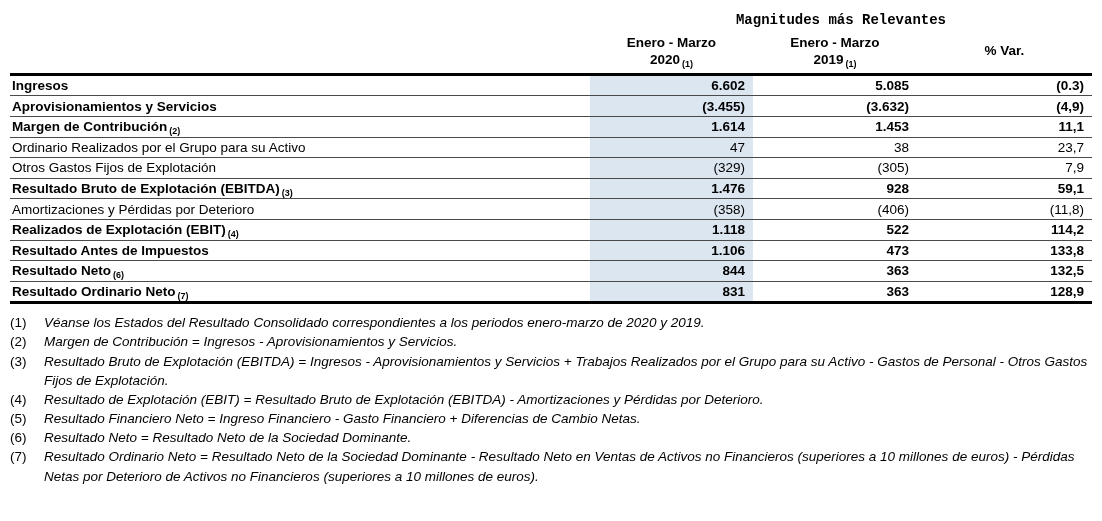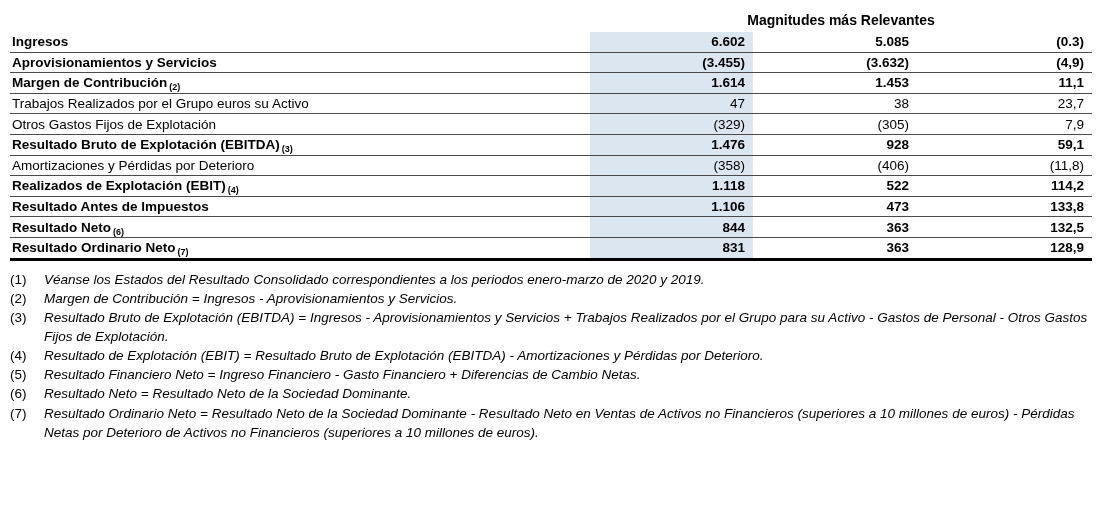--- a/index.html
+++ b/index.html
@@ -41,6 +41,7 @@
     vertical-align: bottom;
     padding: 4px 0 4px 0;
     border-bottom: 1px solid #000;
+    font-family: Liberation Mono, monospace;
   }
   tr.cols-row th {
     font-size: 13.5px;

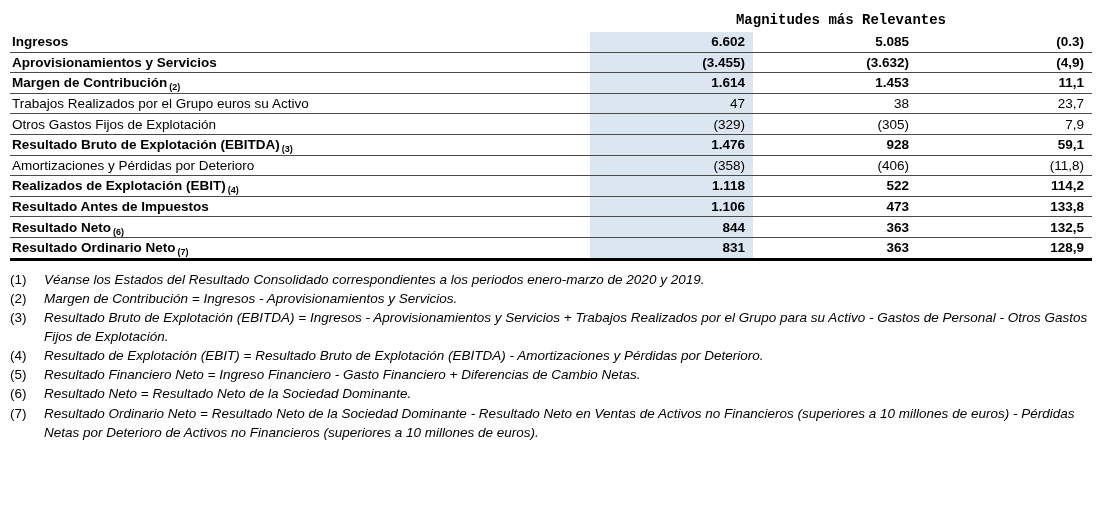--- a/index.html
+++ b/index.html
@@ -104,6 +104,18 @@
         <th></th>
         <th class="group-header" colspan="3">Magnitudes más Relevantes</th>
       </tr>
+      <tr class="cols-row">
+        <th></th>
+        <th>
+          <span>Enero - Marzo</span><br>
+          <span>2020</span><span class="note">(1)</span>
+        </th>
+        <th>
+          <span>Enero - Marzo</span><br>
+          <span>2019</span><span class="note">(1)</span>
+        </th>
+        <th>% Var.</th>
+      </tr>
     </thead>
     <tbody>
       <tr class="bold">

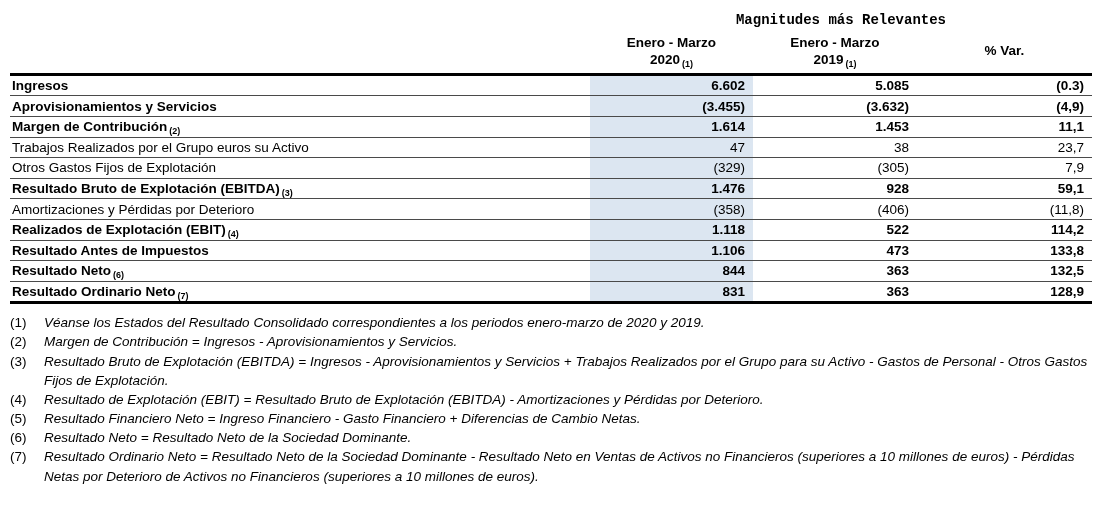--- a/index.html
+++ b/index.html
@@ -137,7 +137,7 @@
         <td class="num">11,1</td>
       </tr>
       <tr>
-        <td class="label"><span>Trabajos Realizados por el Grupo euros su Activo</span><span class="note"></span></td>
+        <td class="label"><span>Ordinario Realizados por el Grupo para su Activo</span><span class="note"></span></td>
         <td class="num c2020">47</td>
         <td class="num">38</td>
         <td class="num">23,7</td>

